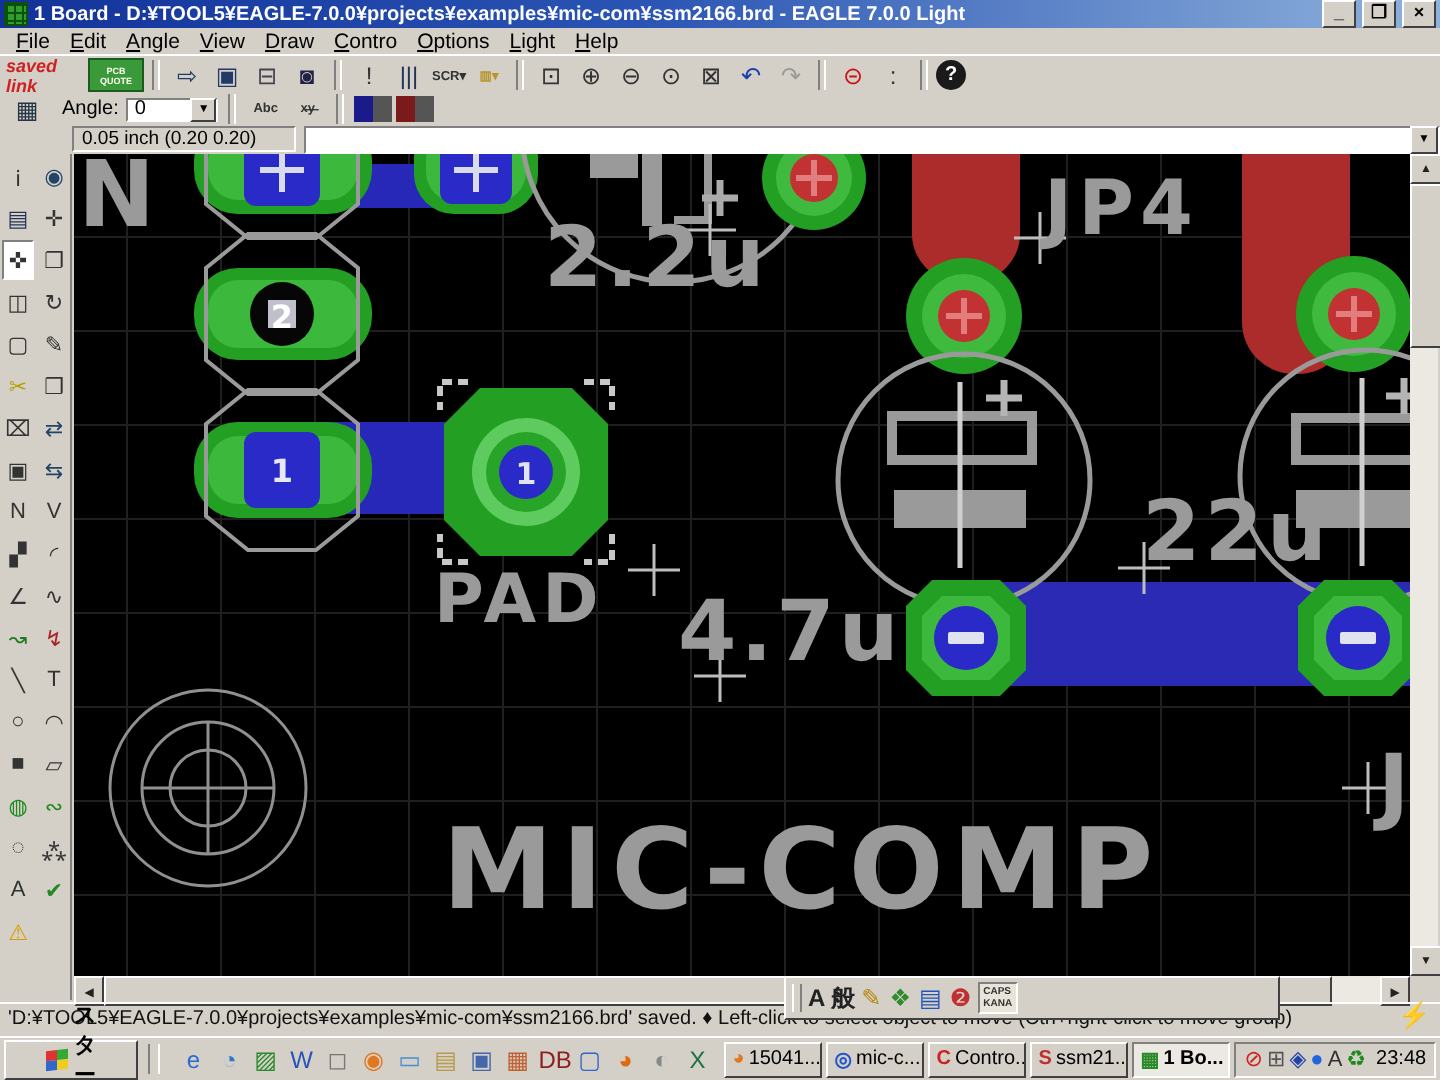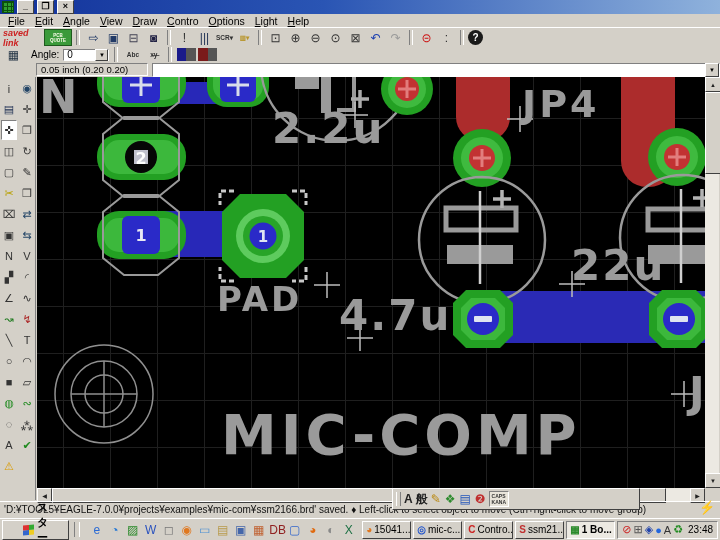--- a/index.html
+++ b/index.html
@@ -114,6 +114,7 @@
 
 <div class="titlebar">
   <div class="app-icon"></div>
+  <div class="title-text">1 Board - D:¥TOOL5¥EAGLE-7.0.0¥projects¥examples¥mic-com¥ssm2166.brd - EAGLE 7.0.0 Light</div>
   <div class="win-btn raised">_</div>
   <div class="win-btn raised">❐</div>
   <div class="win-btn raised">×</div>

